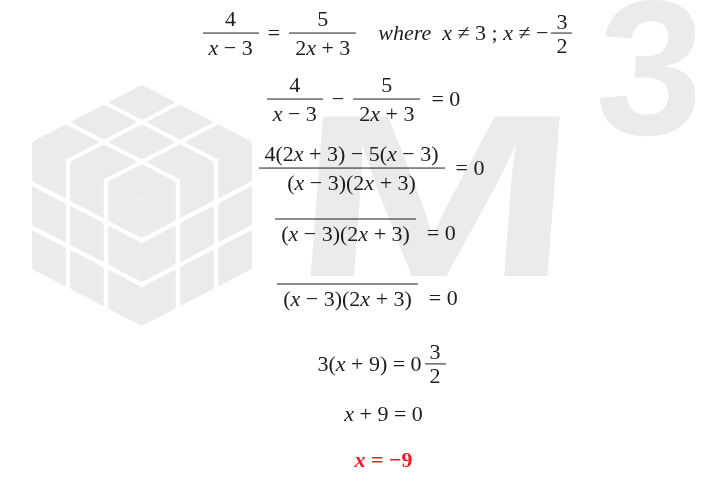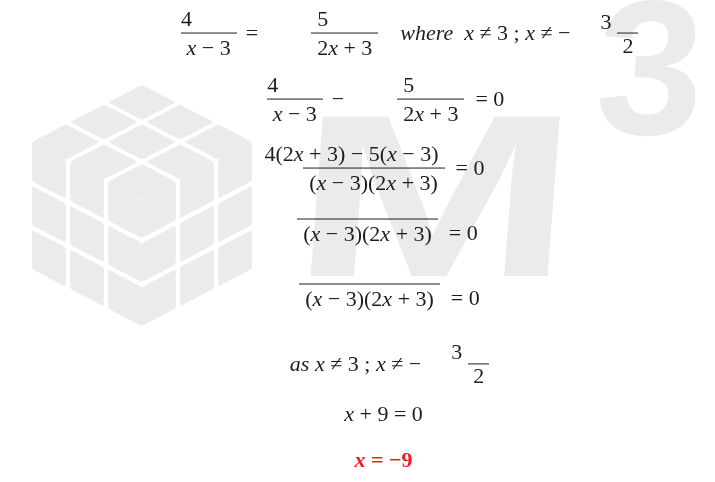--- a/index.html
+++ b/index.html
@@ -40,7 +40,7 @@
   .math{white-space:pre;}
   .frac{display:inline-flex;flex-direction:column;text-align:center;}
   .frac .num,.frac .den{padding:1px 6px;line-height:1.18;}
-  .frac .den{border-top:1.5px solid #1d1d1d;margin-left:44px;}
+  .frac .den{border-top:1.5px solid #1d1d1d;}
   .sfrac .num,.sfrac .den{padding:0 5px;line-height:1.05;}
   .sfrac{margin-left:3px;}
   .op{margin:0 9px;}

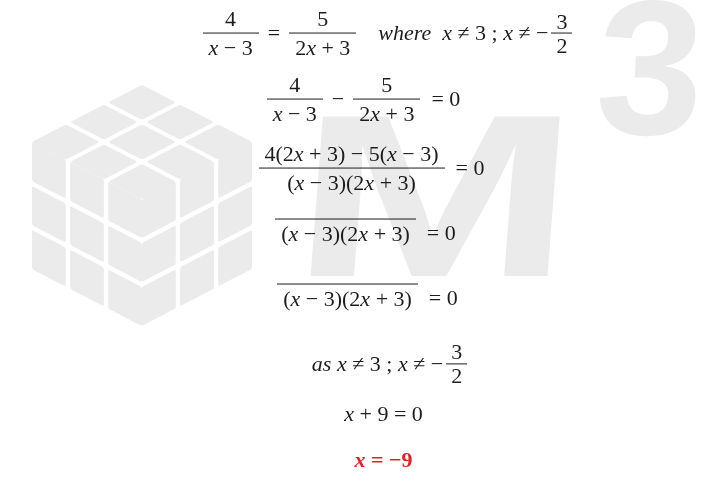--- a/index.html
+++ b/index.html
@@ -146,6 +146,7 @@
   </div>
 
   <div class="line l6">
+    <span class="math">3(<i>x</i> + 9) = 0</span>
     <span class="math cond-near"><i>as</i> <i>x</i> ≠ 3 ; <i>x</i> ≠ −</span>
     <span class="frac sfrac">
       <span class="num math">3</span>

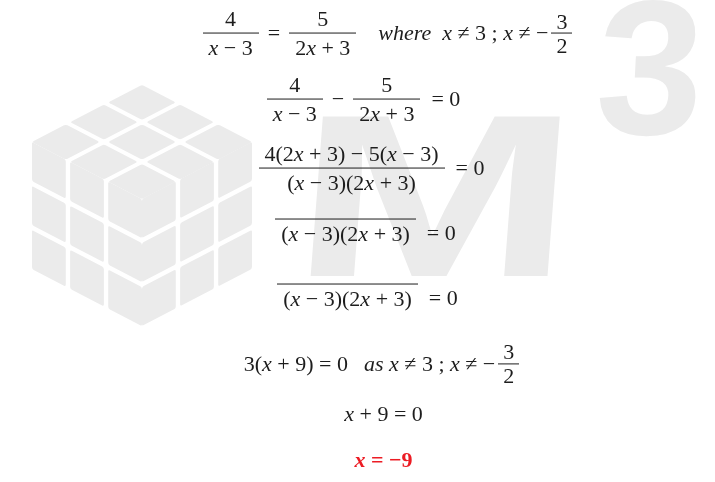--- a/index.html
+++ b/index.html
@@ -147,7 +147,6 @@
 
   <div class="line l6">
     <span class="math">3(<i>x</i> + 9) = 0</span>
-    <span class="math cond-near"><i>as</i> <i>x</i> ≠ 3 ; <i>x</i> ≠ −</span>
     <span class="frac sfrac">
       <span class="num math">3</span>
       <span class="den math">2</span>

